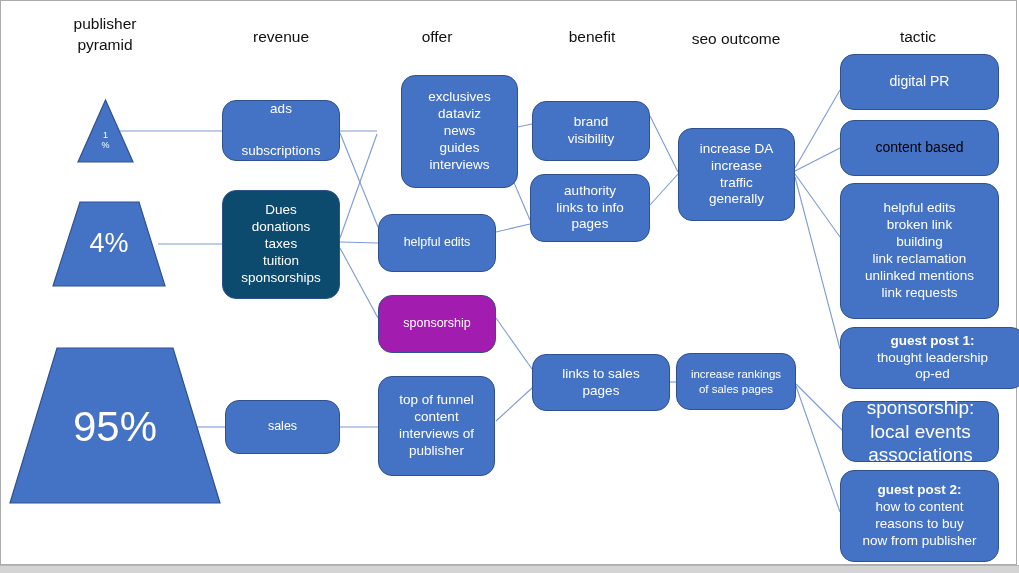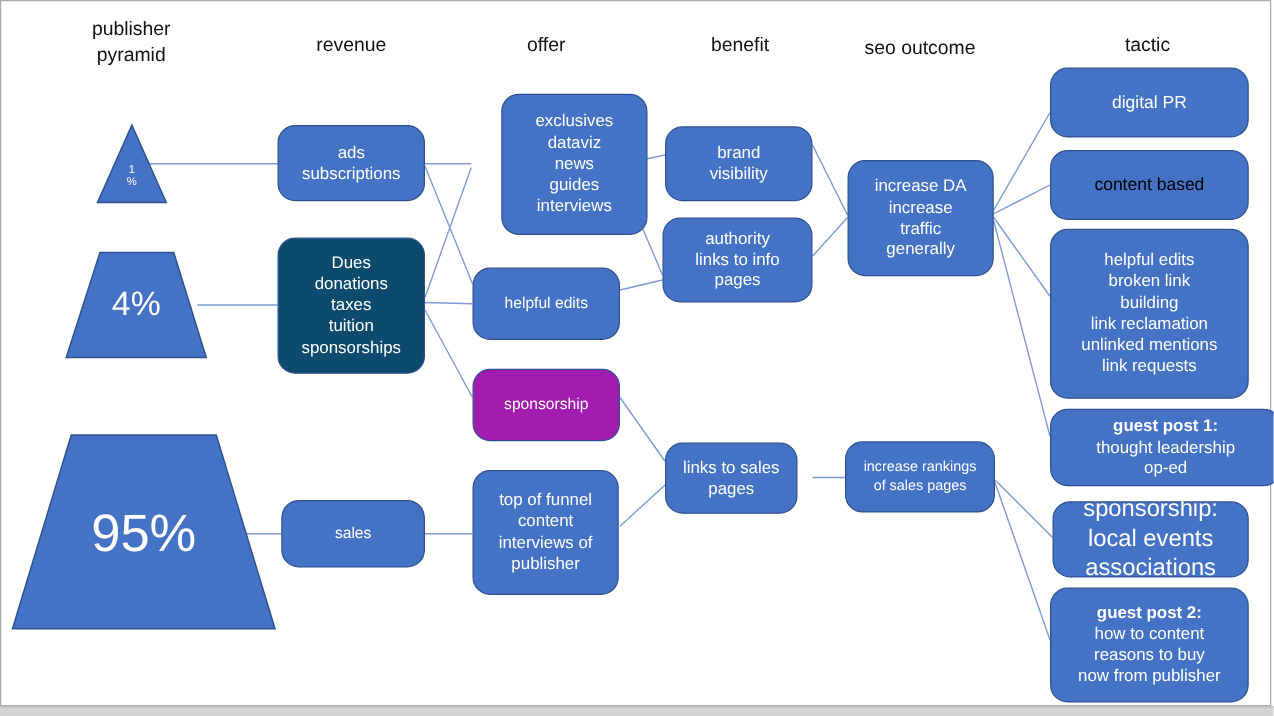--- a/index.html
+++ b/index.html
@@ -63,7 +63,7 @@
       <div class="shape-label" style="left: 10px; top: 355px; width: 210px; height: 145px; font-size: 42px; color: rgb(255, 255, 255);">95%</div>
     </div>
   <div id="nodes">
-      <div class="node" style="left: 222px; top: 100px; width: 118px; height: 61px; background: rgb(68, 114, 196); border: 1.3px solid rgb(47, 82, 143); font-size: 13.5px; color: rgb(255, 255, 255);">
+      <div class="node" style="left: 222px; top: 100px; width: 118px; height: 61px; background: rgb(68, 114, 196); border: 1.3px solid rgb(47, 82, 143); font-size: 13.5px; color: rgb(255, 255, 255); justify-content: space-between;">
         <span class="ln">ads</span>
         <span class="ln">subscriptions</span>
       </div>

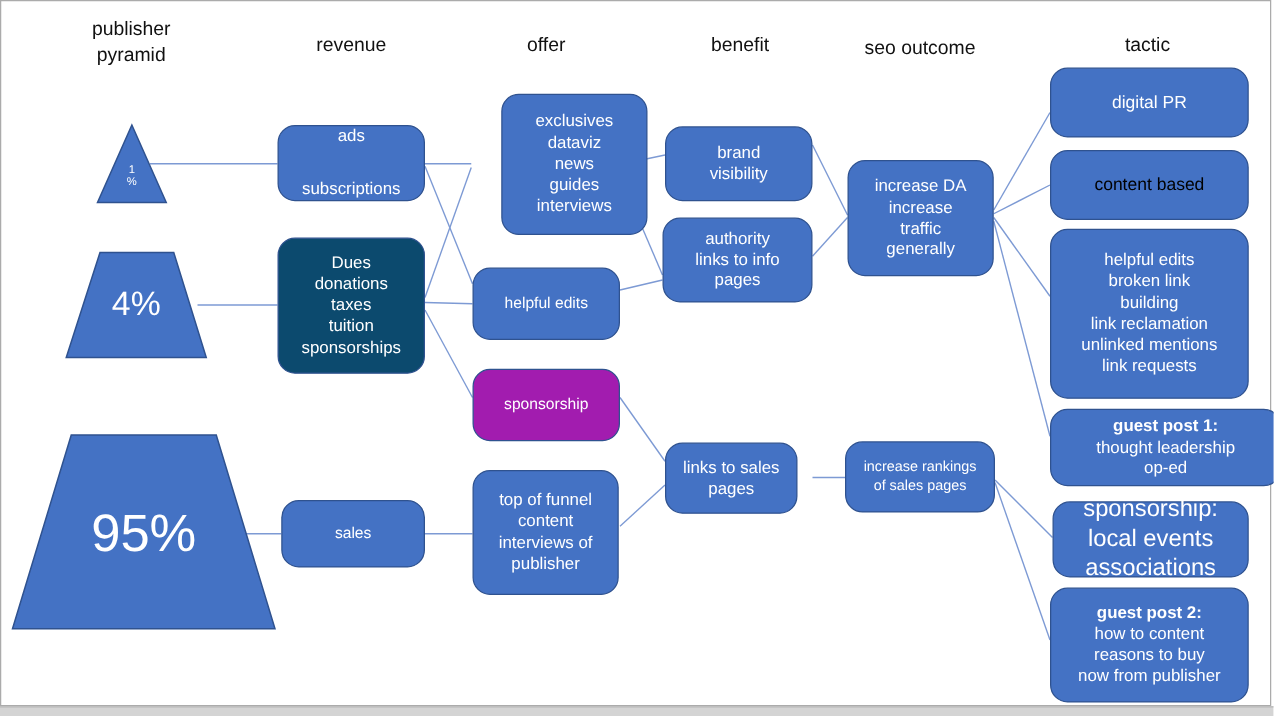--- a/index.html
+++ b/index.html
@@ -105,7 +105,7 @@
         <span class="ln">links to info</span>
         <span class="ln">pages</span>
       </div>
-      <div class="node" style="left: 532px; top: 354px; width: 106px; height: 57px; background: rgb(68, 114, 196); border: 1.3px solid rgb(47, 82, 143); font-size: 13.5px; color: rgb(255, 255, 255);">
+      <div class="node" style="left: 532px; top: 354px; width: 138px; height: 57px; background: rgb(68, 114, 196); border: 1.3px solid rgb(47, 82, 143); font-size: 13.5px; color: rgb(255, 255, 255);">
         <span class="ln">links to sales</span>
         <span class="ln">pages</span>
       </div>

